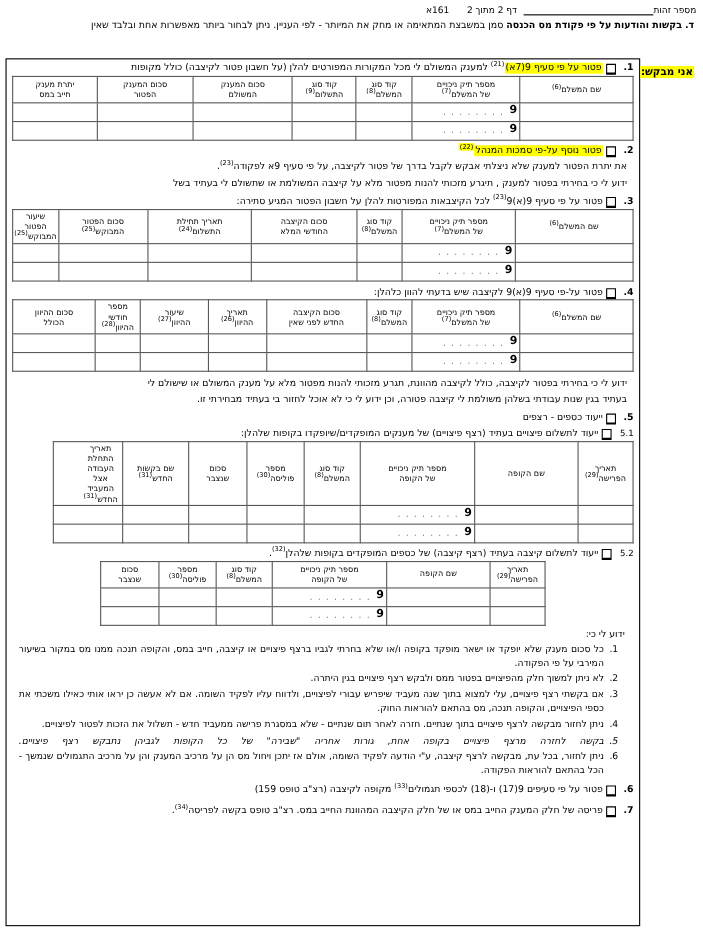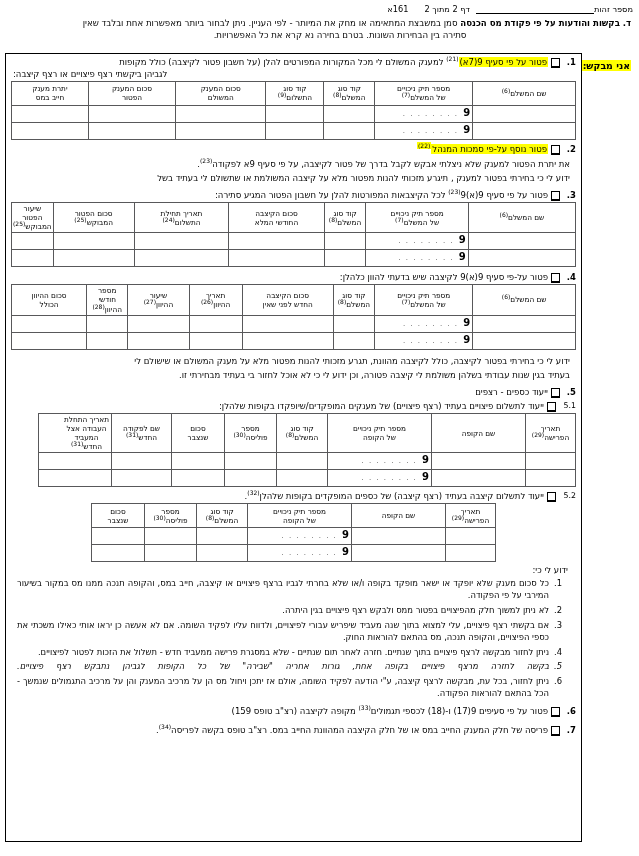--- a/index.html
+++ b/index.html
@@ -208,7 +208,6 @@
     <span class="bold">בקשות והודעות על פי פקודת מס הכנסה</span>
     <span>סמן במשבצת המתאימה או מחק את המיותר - לפי העניין. ניתן לבחור ביותר מאפשרות אחת ובלבד שאין</span>
   </div>
-  <div class="sec-d-l2">סתירה בין הבחירות השונות. בטרם בחירה נא קרא את כל האפשרויות.</div>
 </div>
 
 <div class="ani-mevakesh">

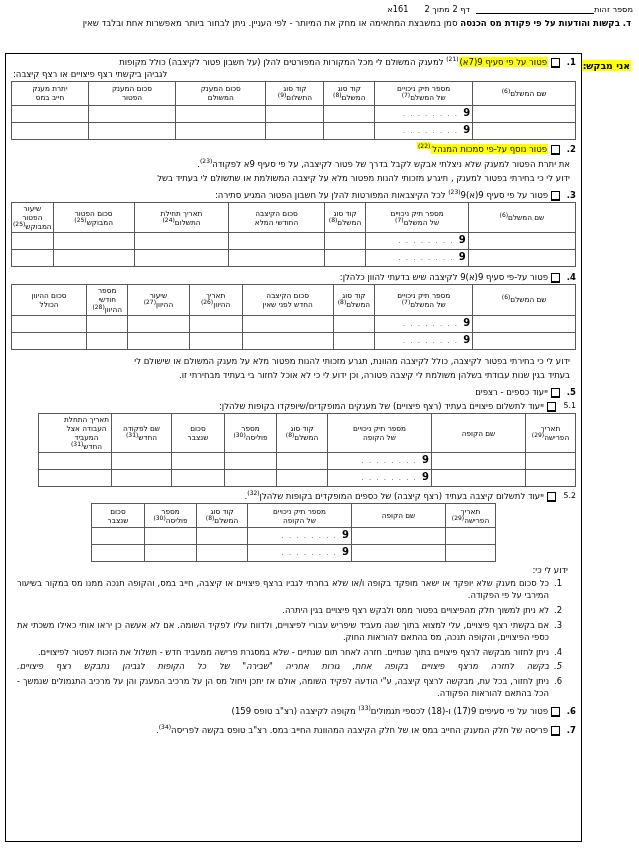--- a/index.html
+++ b/index.html
@@ -221,7 +221,6 @@
     <span class="chk"></span>
     <span class="txt">
       <span class="hl">פטור על פי סעיף 9(7א)</span><sup>(21)</sup><span> למענק המשולם לי מכל המקורות המפורטים להלן (על חשבון פטור לקיצבה) כולל מקופות</span>
-      <div style="text-align:left;padding-left:2px;">לגביהן ביקשתי רצף פיצויים או רצף קיצבה:</div>
     </span>
   </div>
 

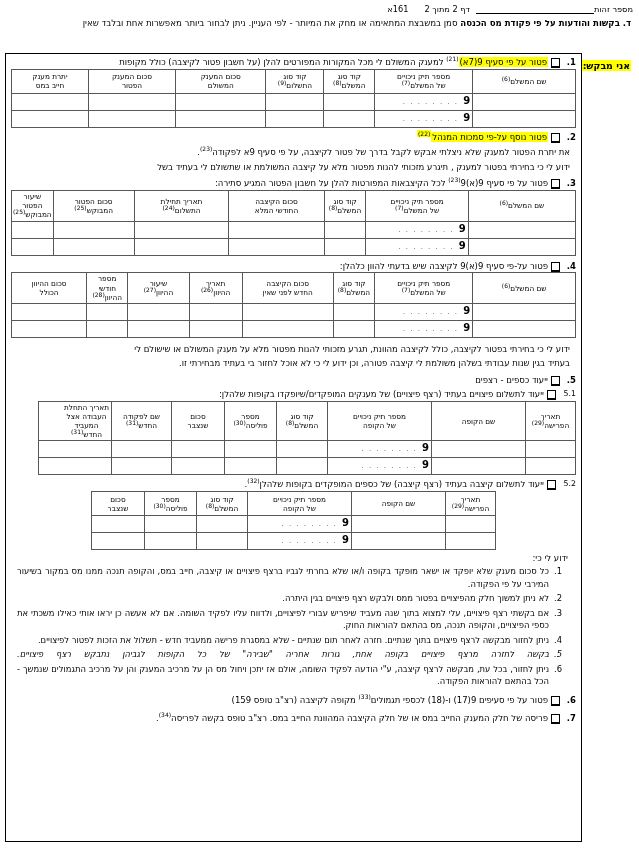--- a/index.html
+++ b/index.html
@@ -405,7 +405,7 @@
             <th style="width: 52px;"><span>מספר</span><br><span>פוליסה</span><sup>(30)</sup></th>
             <th style="width: 53px;"><span>סכום</span><br><span>שנצבר</span></th>
             <th style="width: 60px;"><span>שם לפקודה</span><br><span>החדש</span><sup>(31)</sup></th>
-            <th style="width: 73px; padding-left: 24px;"><span>תאריך התחלת</span><br><span>העבודה אצל</span><br><span>המעביד החדש</span><sup>(31)</sup></th>
+            <th style="width: 63px; padding-left: 24px;"><span>תאריך התחלת</span><br><span>העבודה אצל</span><br><span>המעביד החדש</span><sup>(31)</sup></th>
           </tr>
         </thead>
         <tbody>

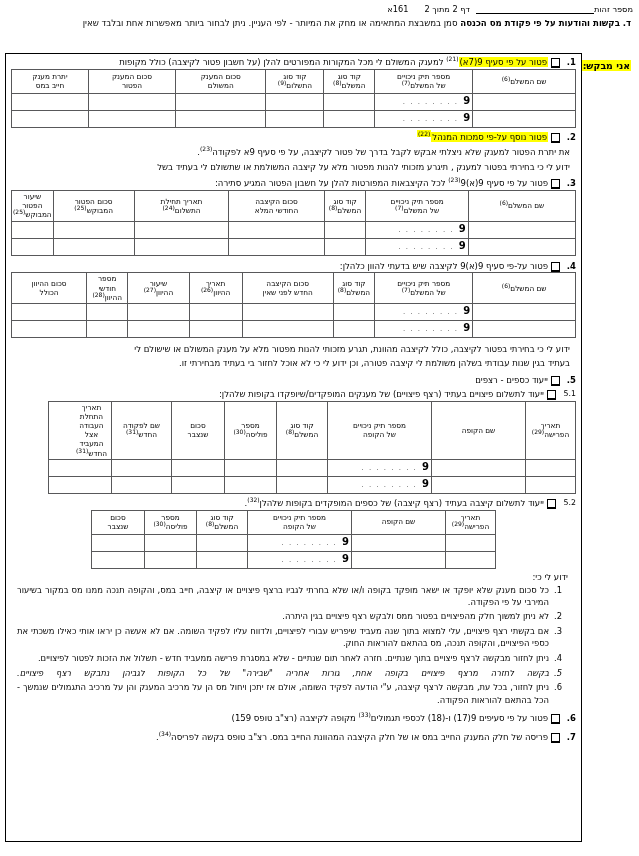--- a/index.html
+++ b/index.html
@@ -404,7 +404,7 @@
             <th style="width: 51px;"><span>קוד סוג</span><br><span>המשלם</span><sup>(8)</sup></th>
             <th style="width: 52px;"><span>מספר</span><br><span>פוליסה</span><sup>(30)</sup></th>
             <th style="width: 53px;"><span>סכום</span><br><span>שנצבר</span></th>
-            <th style="width: 60px;"><span>שם לפקודה</span><br><span>החדש</span><sup>(31)</sup></th>
+            <th style="width: 60px;"><span>שם בקשות</span><br><span>החדש</span><sup>(31)</sup></th>
             <th style="width: 63px; padding-left: 24px;"><span>תאריך התחלת</span><br><span>העבודה אצל</span><br><span>המעביד החדש</span><sup>(31)</sup></th>
           </tr>
         </thead>

